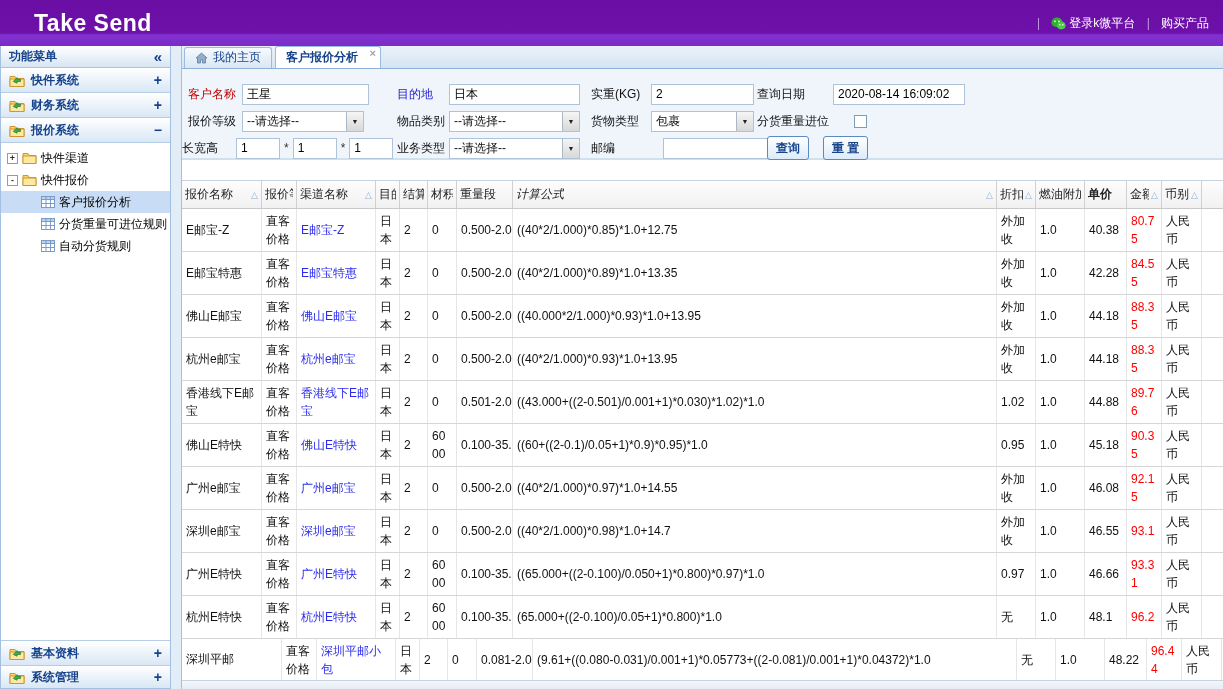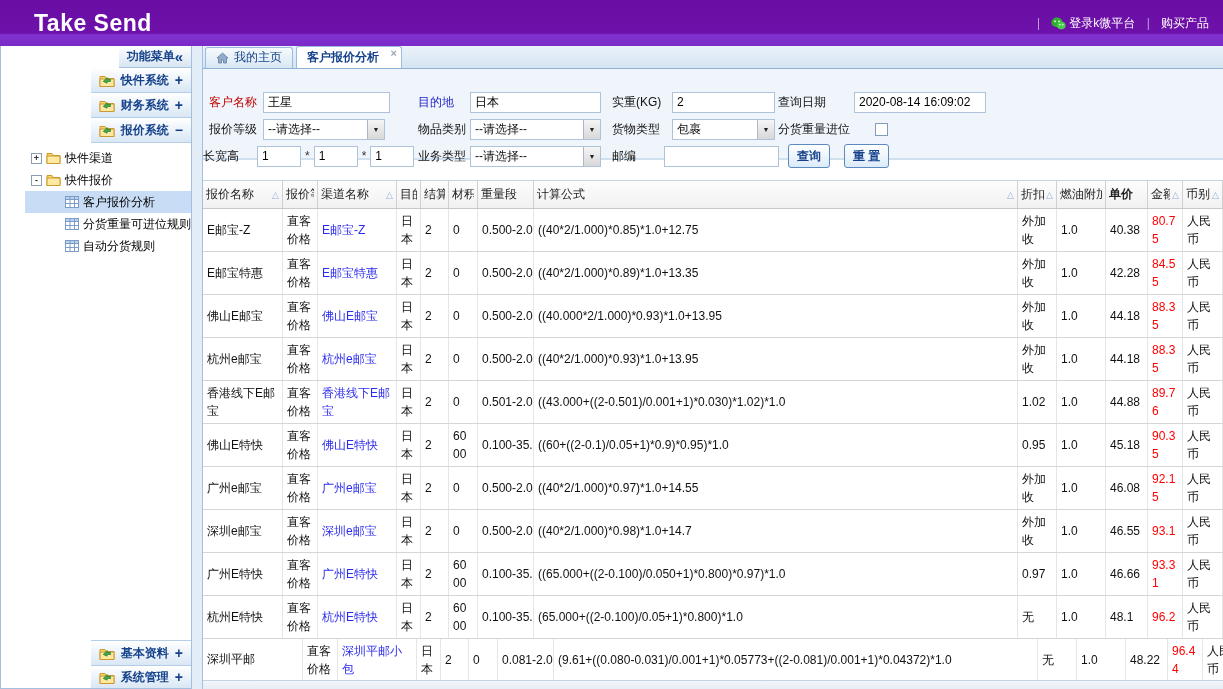--- a/index.html
+++ b/index.html
@@ -17,7 +17,7 @@
 
   
   .app { display:flex; height:643px; }
-  .sidebar { width:192px; background:#fff; border:1px solid #a3c0e0; border-top:none; display:flex; flex-direction:column;align-items:flex-end; }
+  .sidebar { width:171px; background:#fff; border:1px solid #a3c0e0; border-top:none; display:flex; flex-direction:column; }
   .sb-header { height:22px; background:linear-gradient(180deg,#ffffff,#d7e5f3); border-bottom:1px solid #a9c4e2;
                display:flex; align-items:center; justify-content:space-between; padding:0 8px; }
   .sb-title { font-weight:bold; color:#15428b; }

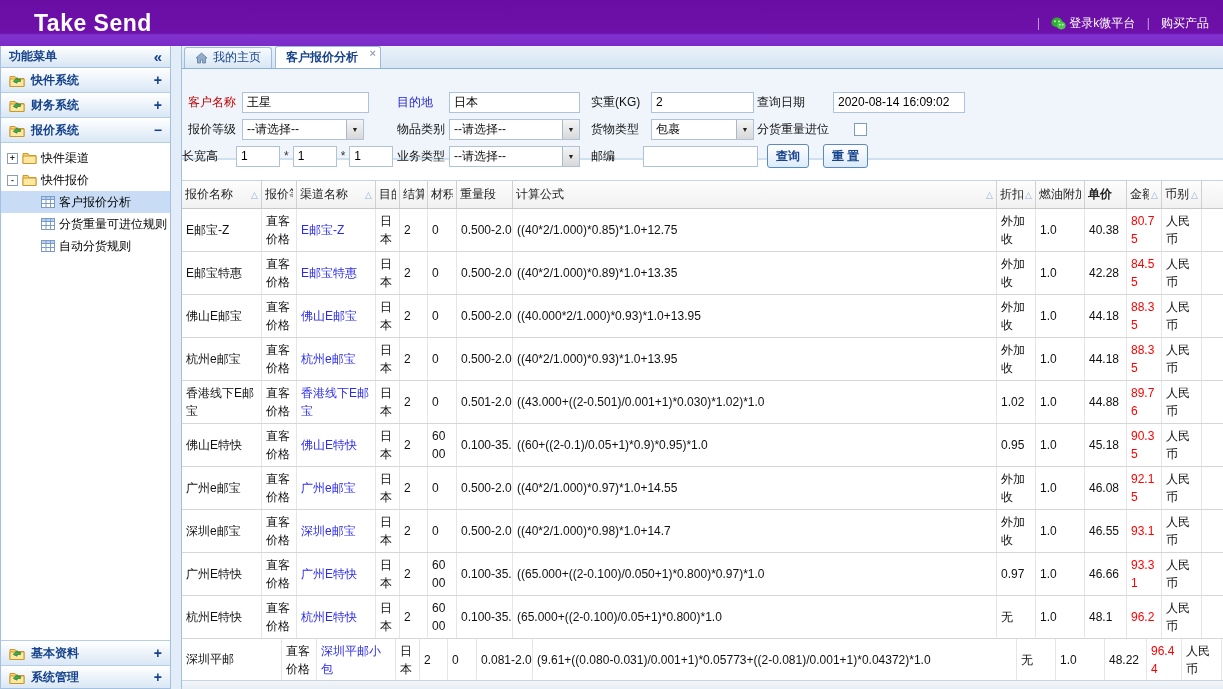--- a/index.html
+++ b/index.html
@@ -53,7 +53,7 @@
   
   .formpanel { height:91px; background:#f0f5fb; border-bottom:2px solid #cfe0ef; position:relative; }
   .f-row { position:relative; height:27px; }
-  .f-row:first-child { margin-top:22px; }
+  .f-row:first-child { margin-top:14px; }
   .fgroup { position:absolute; top:0; display:flex; align-items:center; height:22px; }
   .flabel { display:inline-block; }
   .red { color:#c00000; }

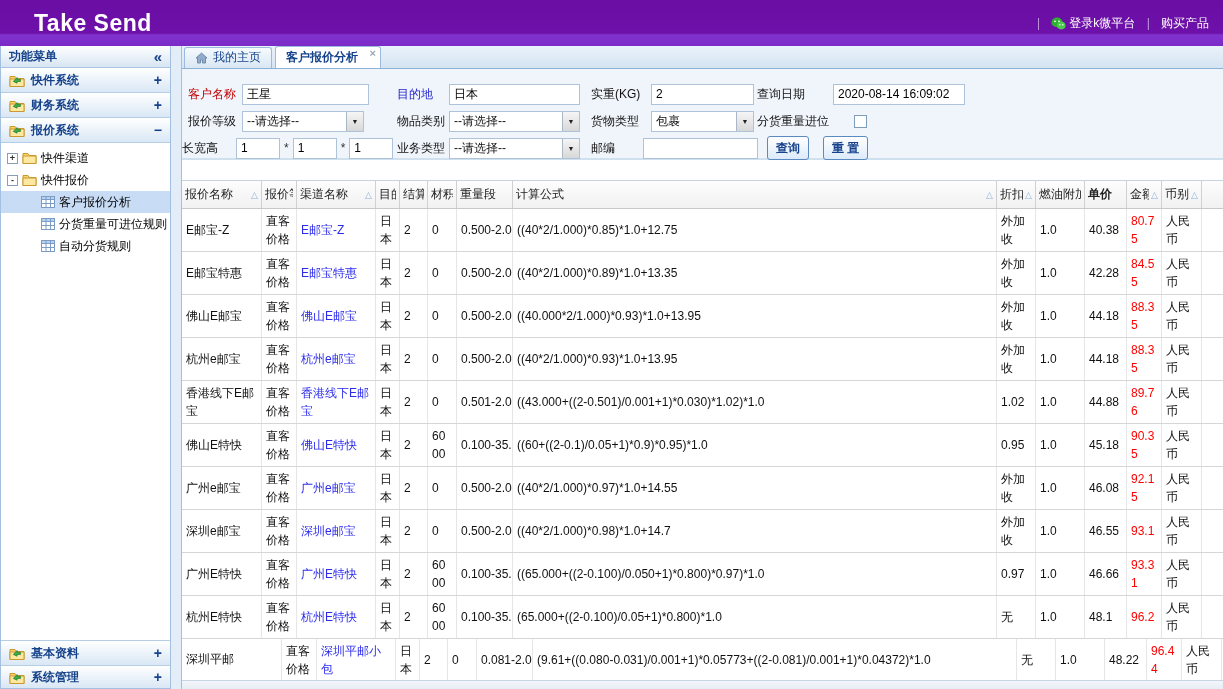--- a/index.html
+++ b/index.html
@@ -324,7 +324,7 @@
             </span>
           </span>
           <span class="fgroup" style="left:409px">
-            <span class="flabel" style="width:52px">邮编</span>
+            <span class="flabel" style="width:72px">邮编</span>
             <input class="tinput" style="width: 115px;" value="">
           </span>
           <span class="fgroup" style="left:585px">

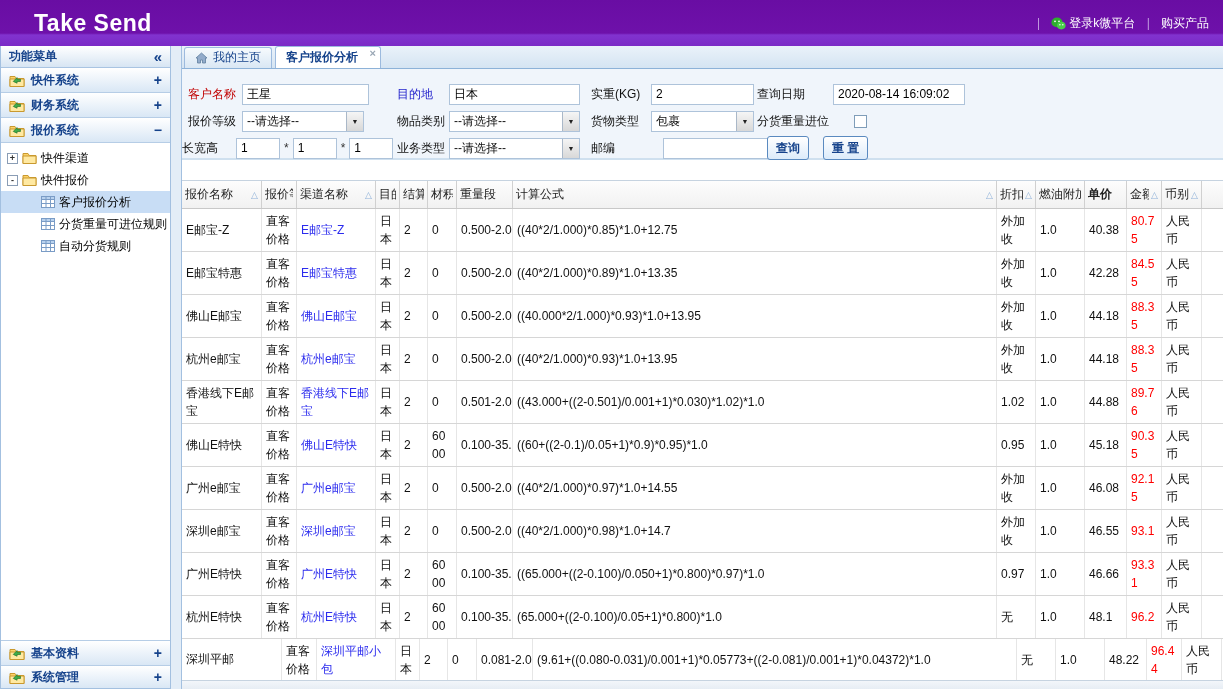--- a/index.html
+++ b/index.html
@@ -361,7 +361,7 @@
             <div class="th" style="width: 56px;">
               <span class="th-label">重量段</span>
             </div>
-            <div class="th" style="width: 484px;">
+            <div class="th" style="width: 484px; font-style: italic;">
               <span class="th-label">计算公式</span>
               <span class="sort">△</span>
             </div>

